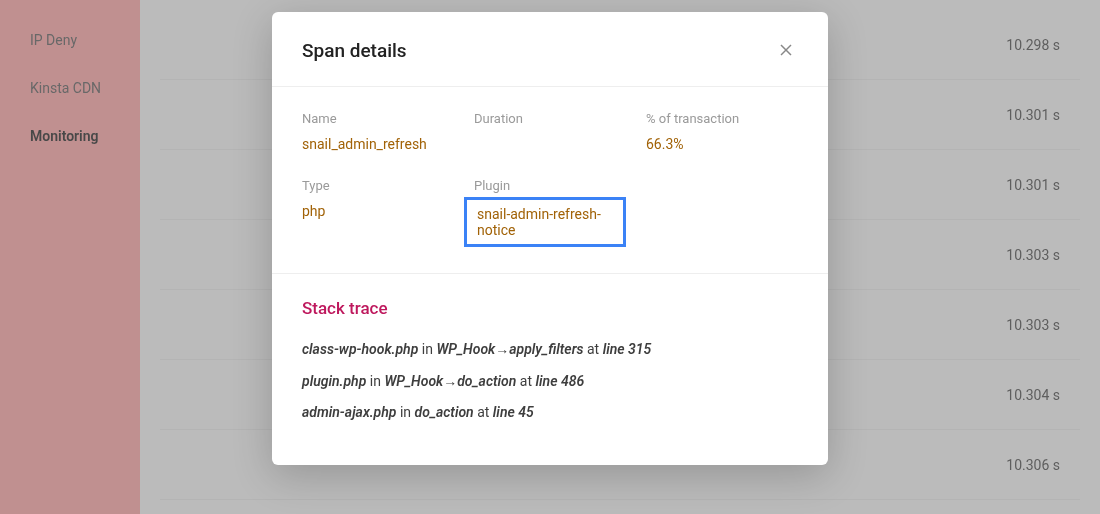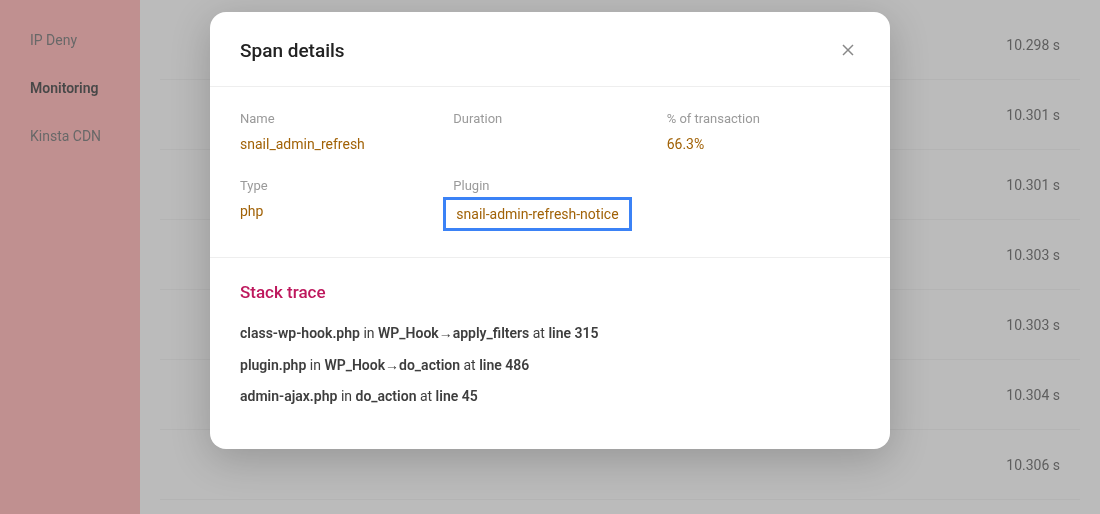--- a/index.html
+++ b/index.html
@@ -58,10 +58,10 @@
       padding-top: 12px;
     }
     .modal {
-      width: 680px;
+      width: 556px;
       max-height: 486px;
       background: #fff;
-      border-radius: 16px;
+      border-radius: 6px;
       box-shadow: 0 10px 40px rgba(0,0,0,0.2);
       overflow: hidden;
       display: flex;

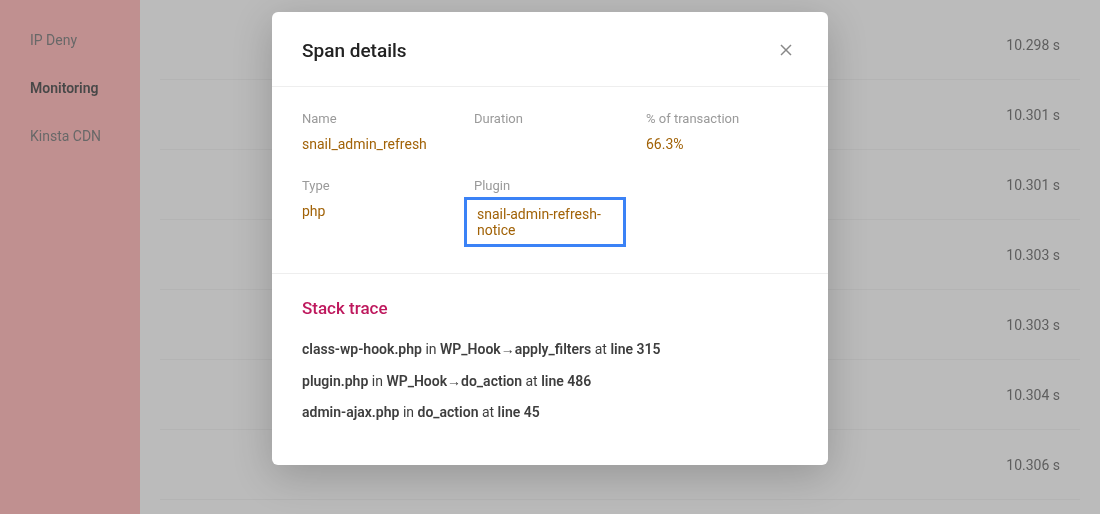--- a/index.html
+++ b/index.html
@@ -134,11 +134,11 @@
     <div class="sidebar-item">
       <span>IP Deny</span>
     </div>
+    <div class="sidebar-item">
+      <span>Kinsta CDN</span>
+    </div>
     <div class="sidebar-item active">
       <span>Monitoring</span>
-    </div>
-    <div class="sidebar-item">
-      <span>Kinsta CDN</span>
     </div>
   </nav>
 

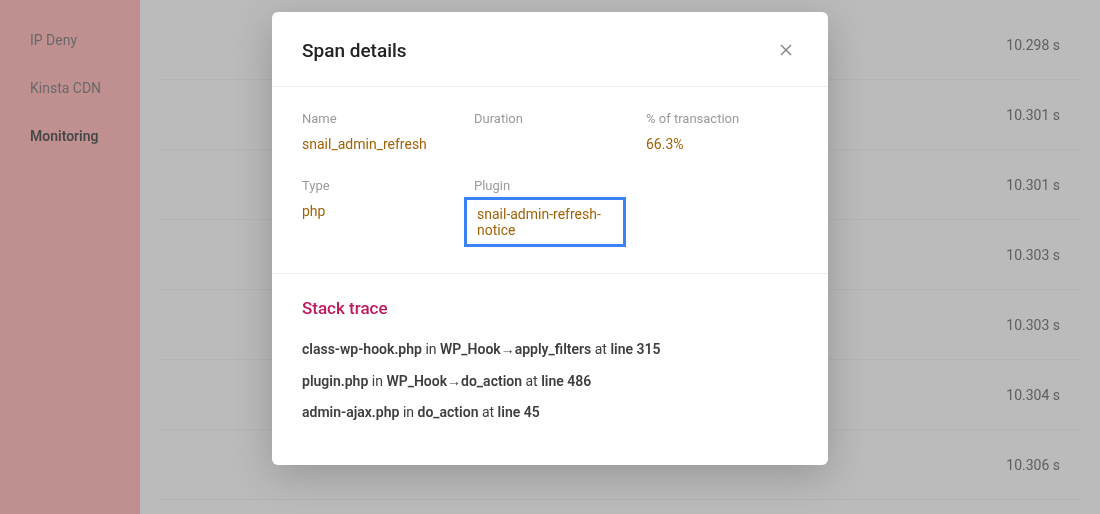--- a/index.html
+++ b/index.html
@@ -122,7 +122,7 @@
       margin-bottom: 12px;
       line-height: 1.4;
     }
-    .tbold { font-weight: 600; }
+    .tbold { font-weight: 600; font-style: italic; }
     .tnorm { font-weight: 400; }
   </style>
 </head>

